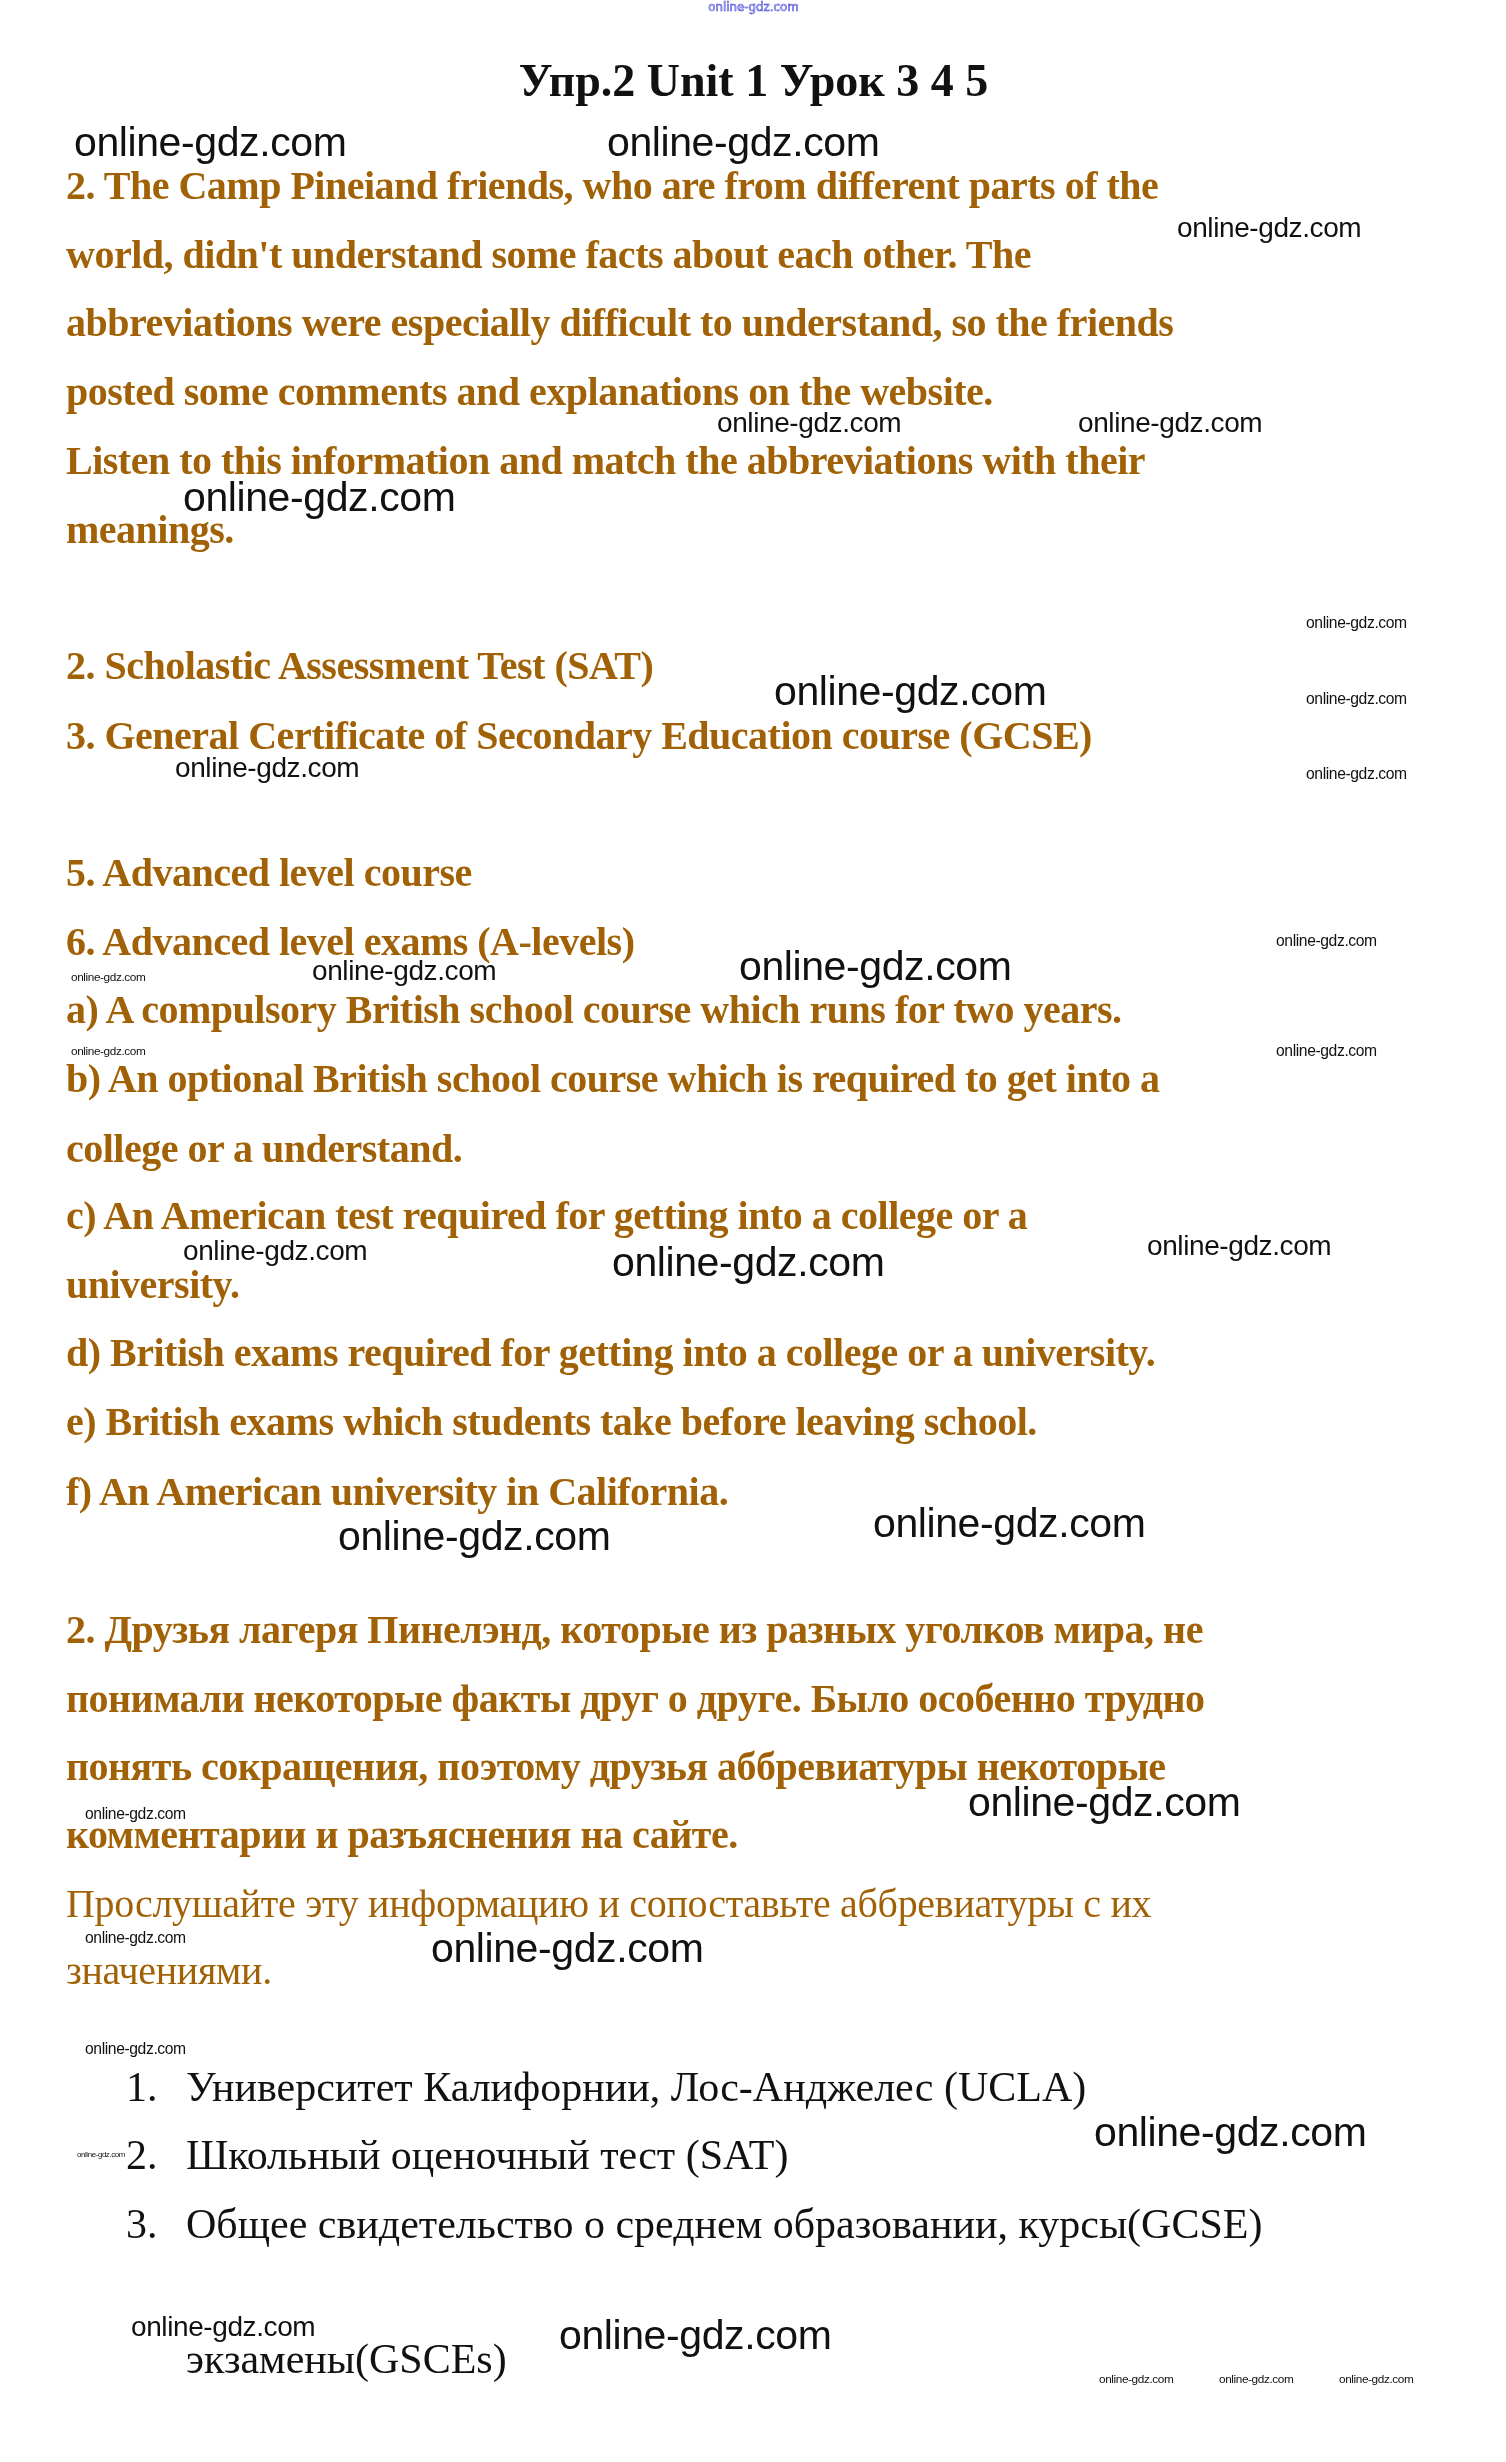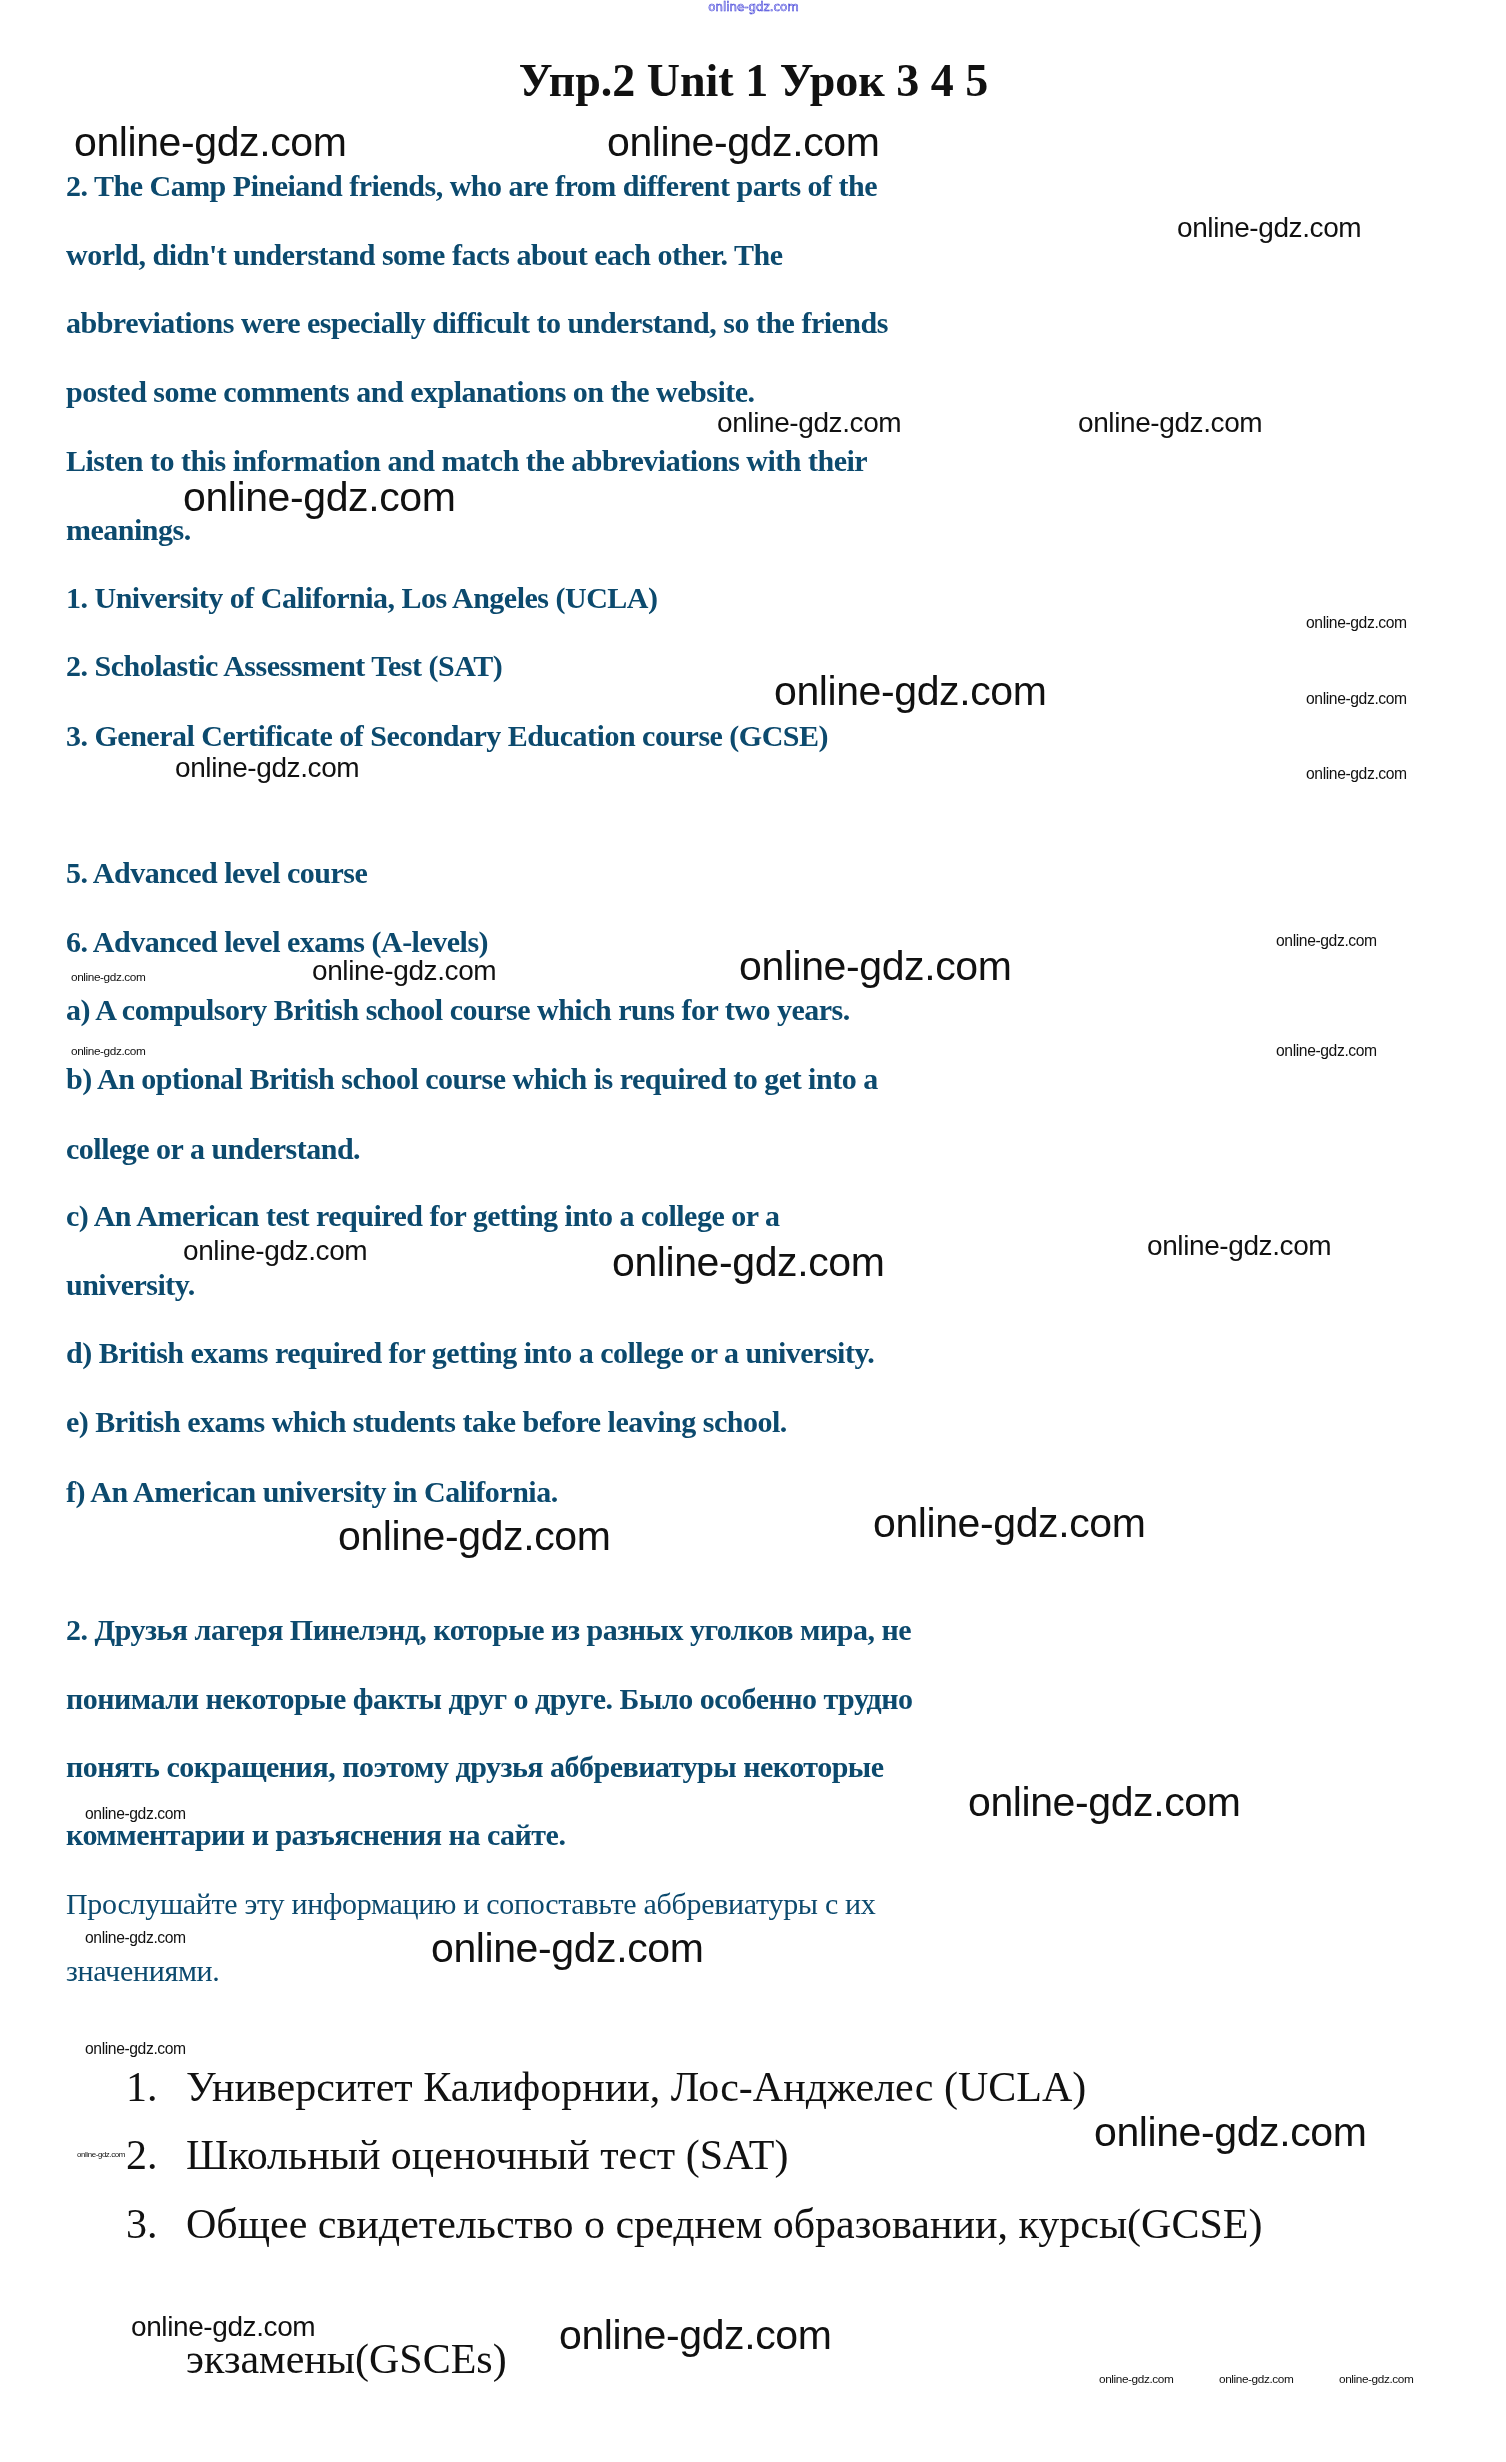--- a/index.html
+++ b/index.html
@@ -7,8 +7,8 @@
   .page { position:absolute; left:0; top:0; width:1507px; height:2281px; background:#fff; }
   .line {
     position:absolute; left:66px; white-space:nowrap;
-    font-family:"Liberation Serif", serif; color:#0c4a6e;
-    font-size:30px; line-height:47px; transform:translateY(-23.6px);
+    font-family:"Liberation Serif", serif; color:#a16207;
+    font-size:40px; line-height:47px; transform:translateY(-23.6px);
     font-weight:bold; letter-spacing:-0.5px;
   }
   .line.regular { font-weight:normal; letter-spacing:-0.3px; }

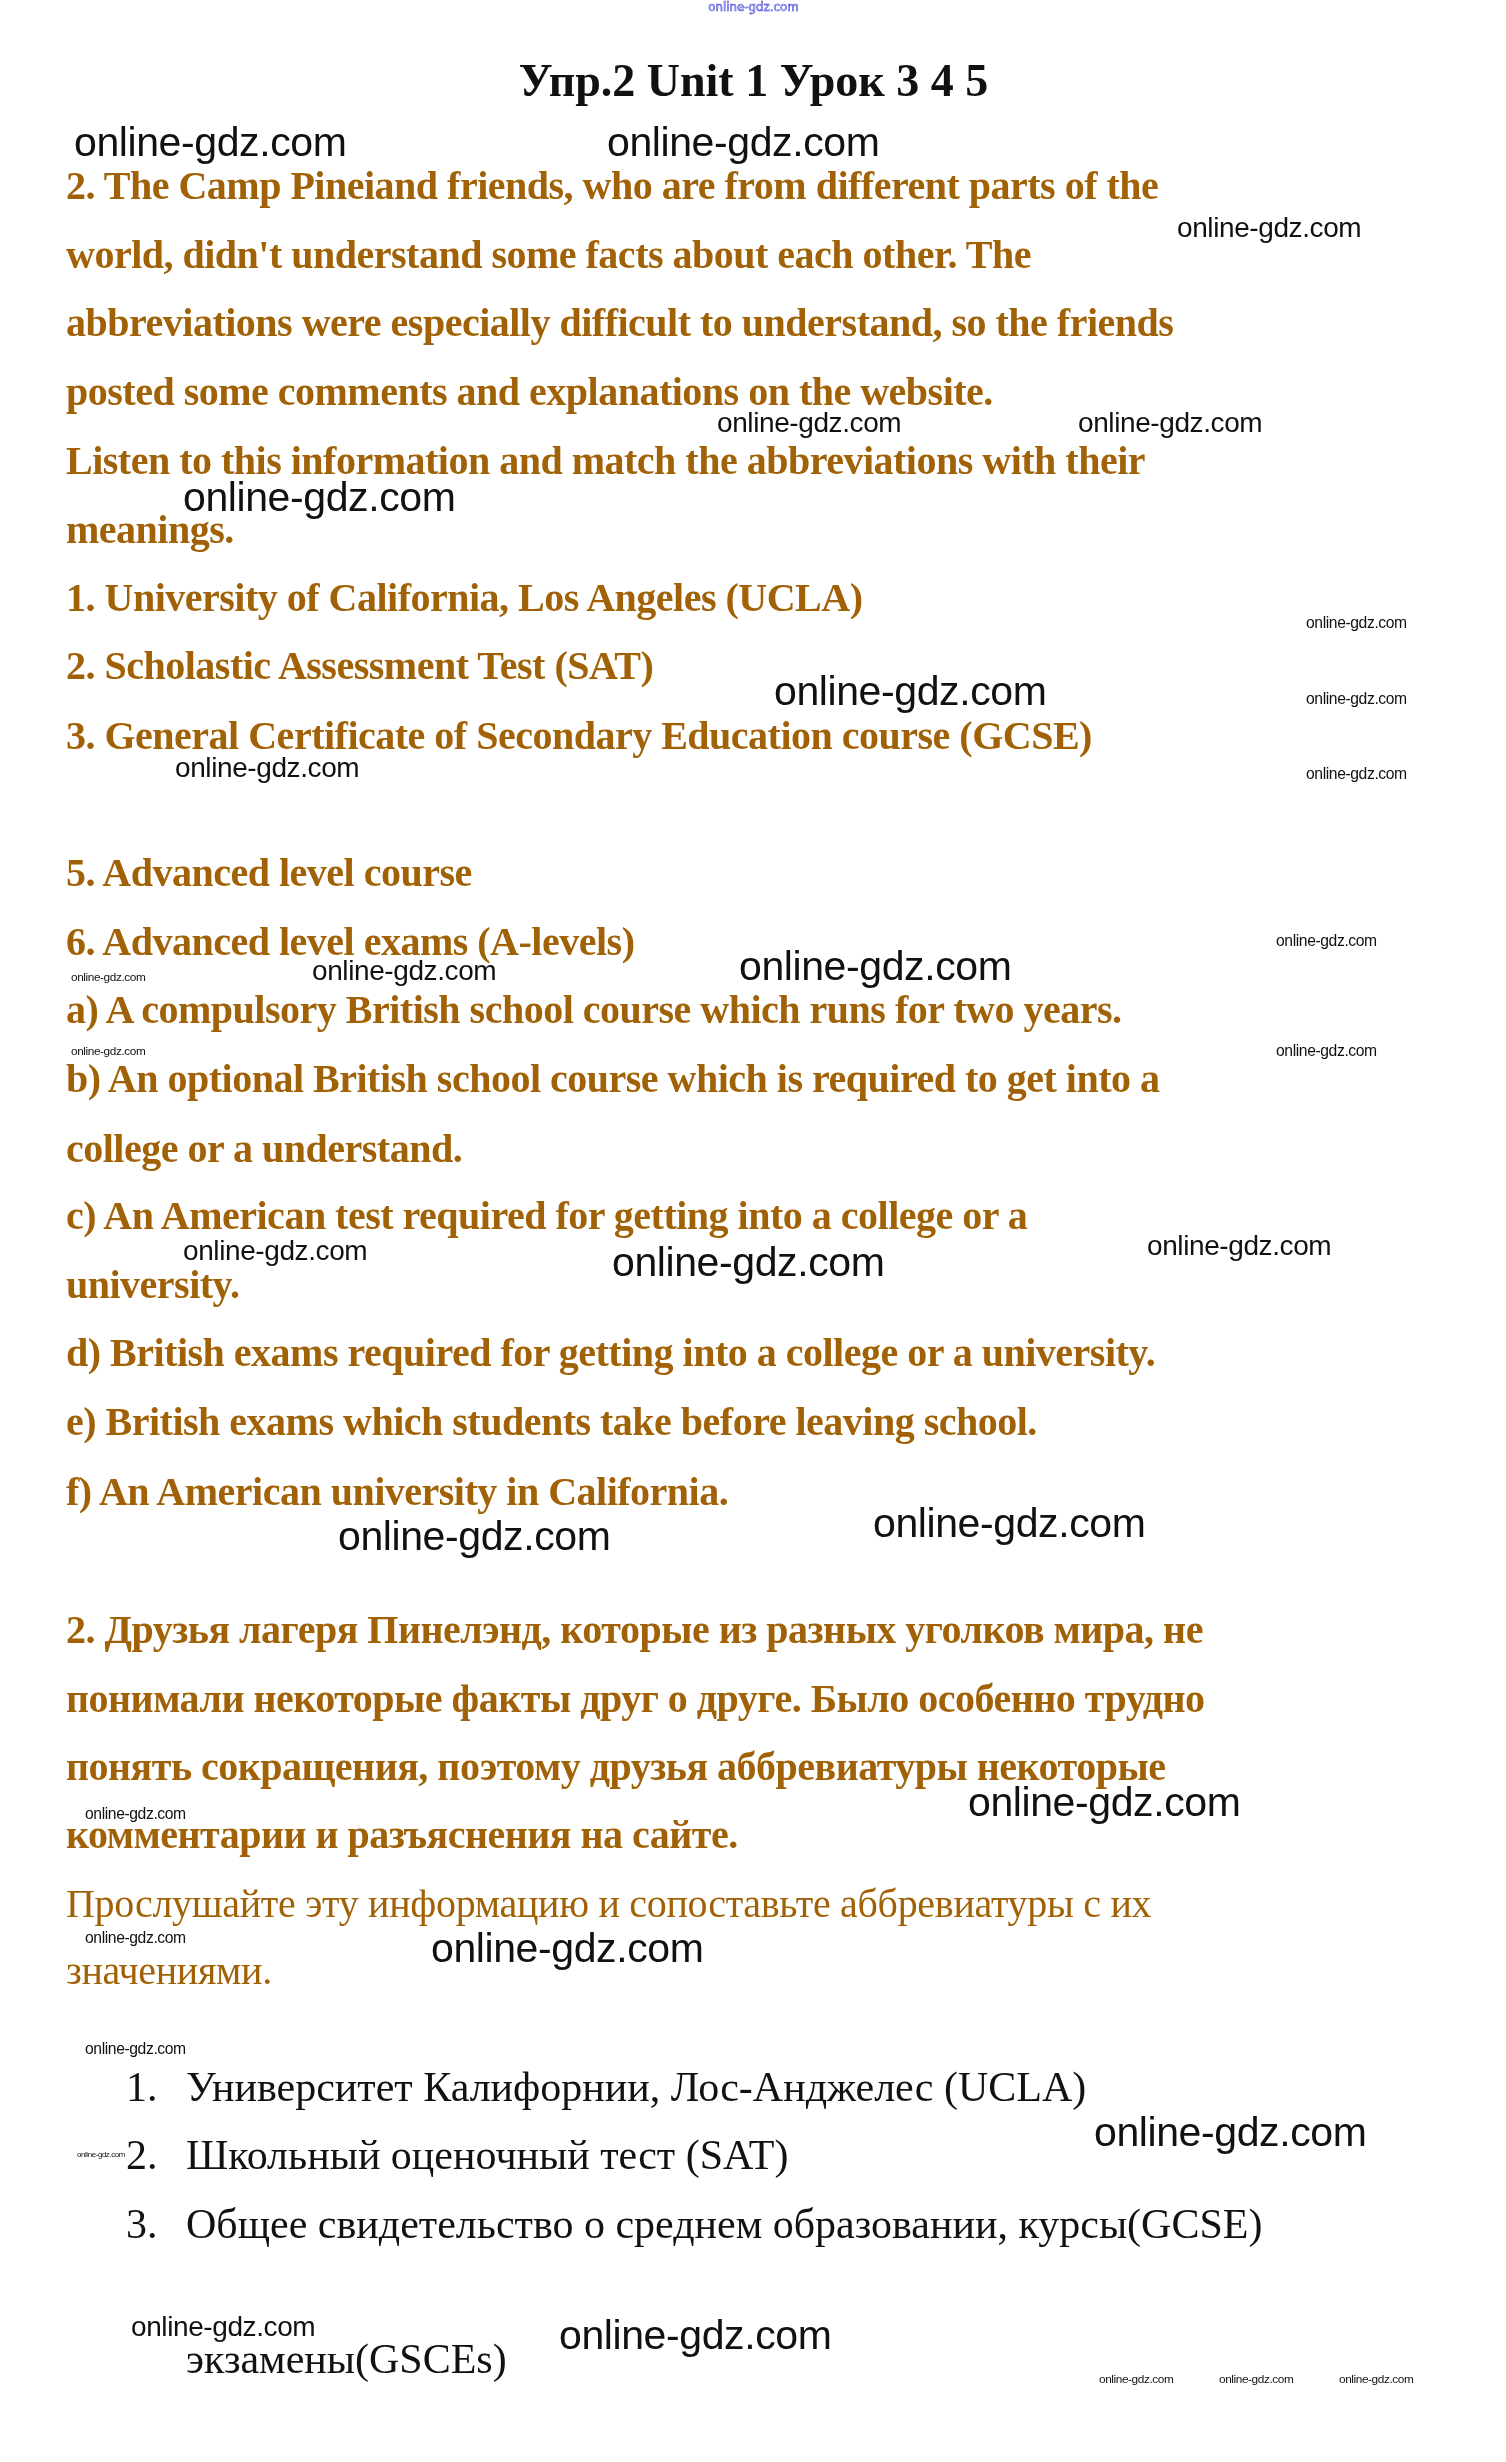--- a/index.html
+++ b/index.html
@@ -53,7 +53,6 @@
   <div class="line" style="top:461px">Listen to this information and match the abbreviations with their</div>
   <div class="line" style="top:530px">meanings.</div>
 
-  <div class="line" style="top:598px">1. University of California, Los Angeles (UCLA)</div>
   <div class="line" style="top:666px">2. Scholastic Assessment Test (SAT)</div>
   <div class="line" style="top:736px">3. General Certificate of Secondary Education course (GCSE)</div>
   <div class="line" style="top:873px">5. Advanced level course</div>

